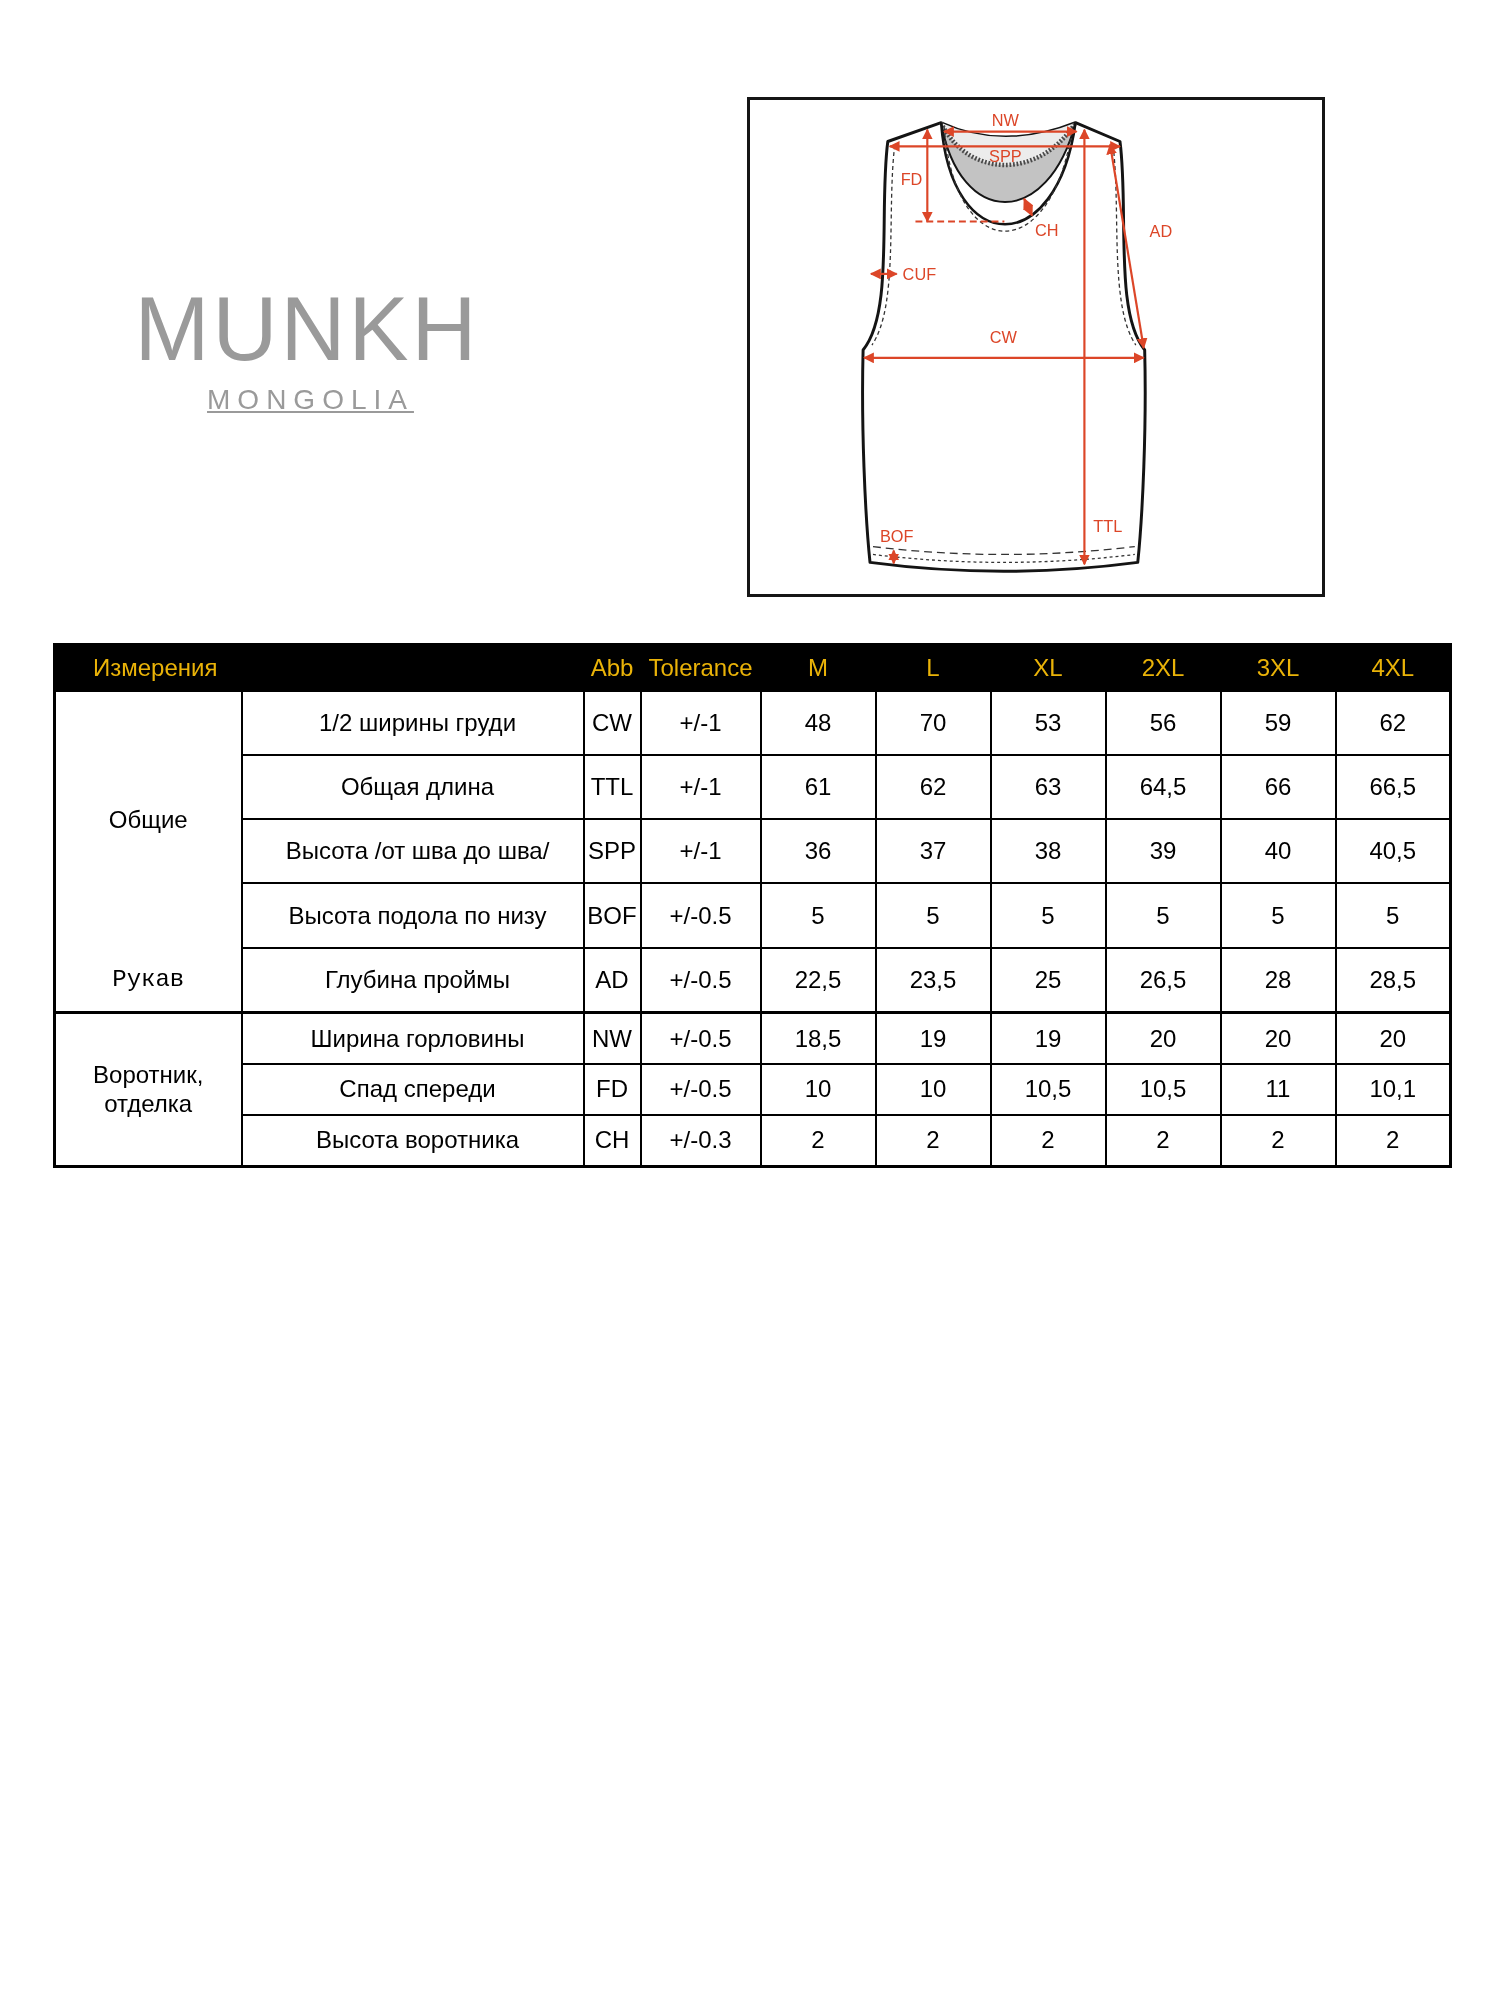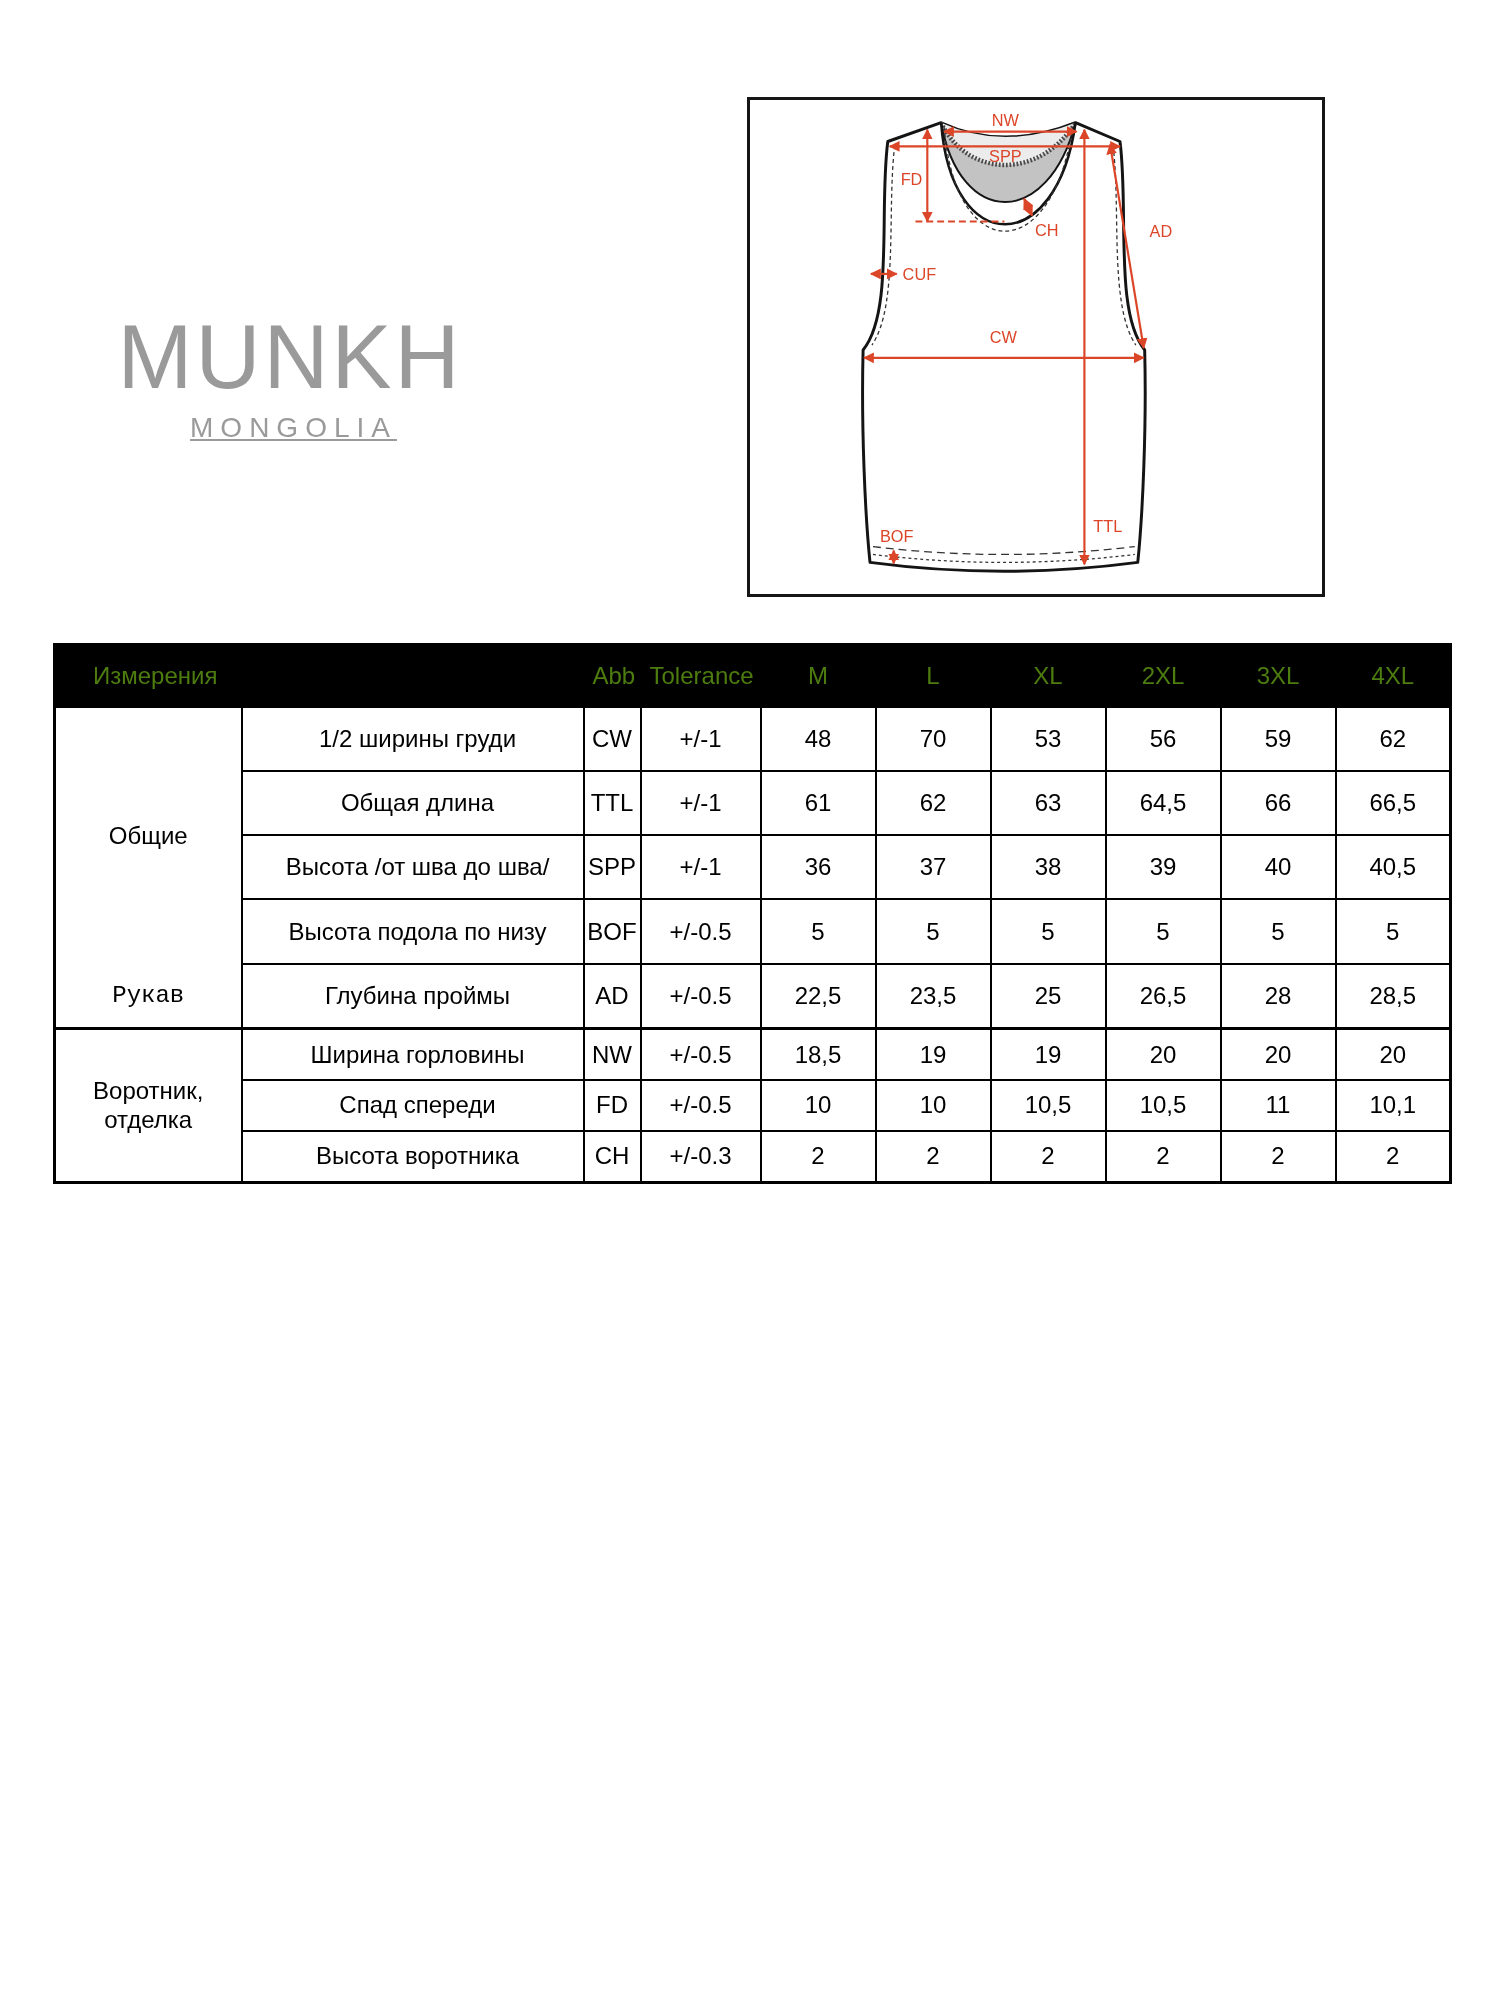--- a/index.html
+++ b/index.html
@@ -7,7 +7,7 @@
   .page{position:absolute;inset:0;background:#fff;overflow:hidden;}
 
   
-  .logo{position:absolute;left:109px;top:284px;width:362px;text-align:center;color:#9a9a9a;margin-top:28px;}
+  .logo{position:absolute;left:126px;top:284px;width:362px;text-align:center;color:#9a9a9a;}
   .logo-brand{font-size:90px;line-height:1.0;letter-spacing:3px;font-weight:400;}
   .logo-country{font-size:28px;letter-spacing:7px;margin-top:10px;margin-left:7px;text-decoration:underline;}
 

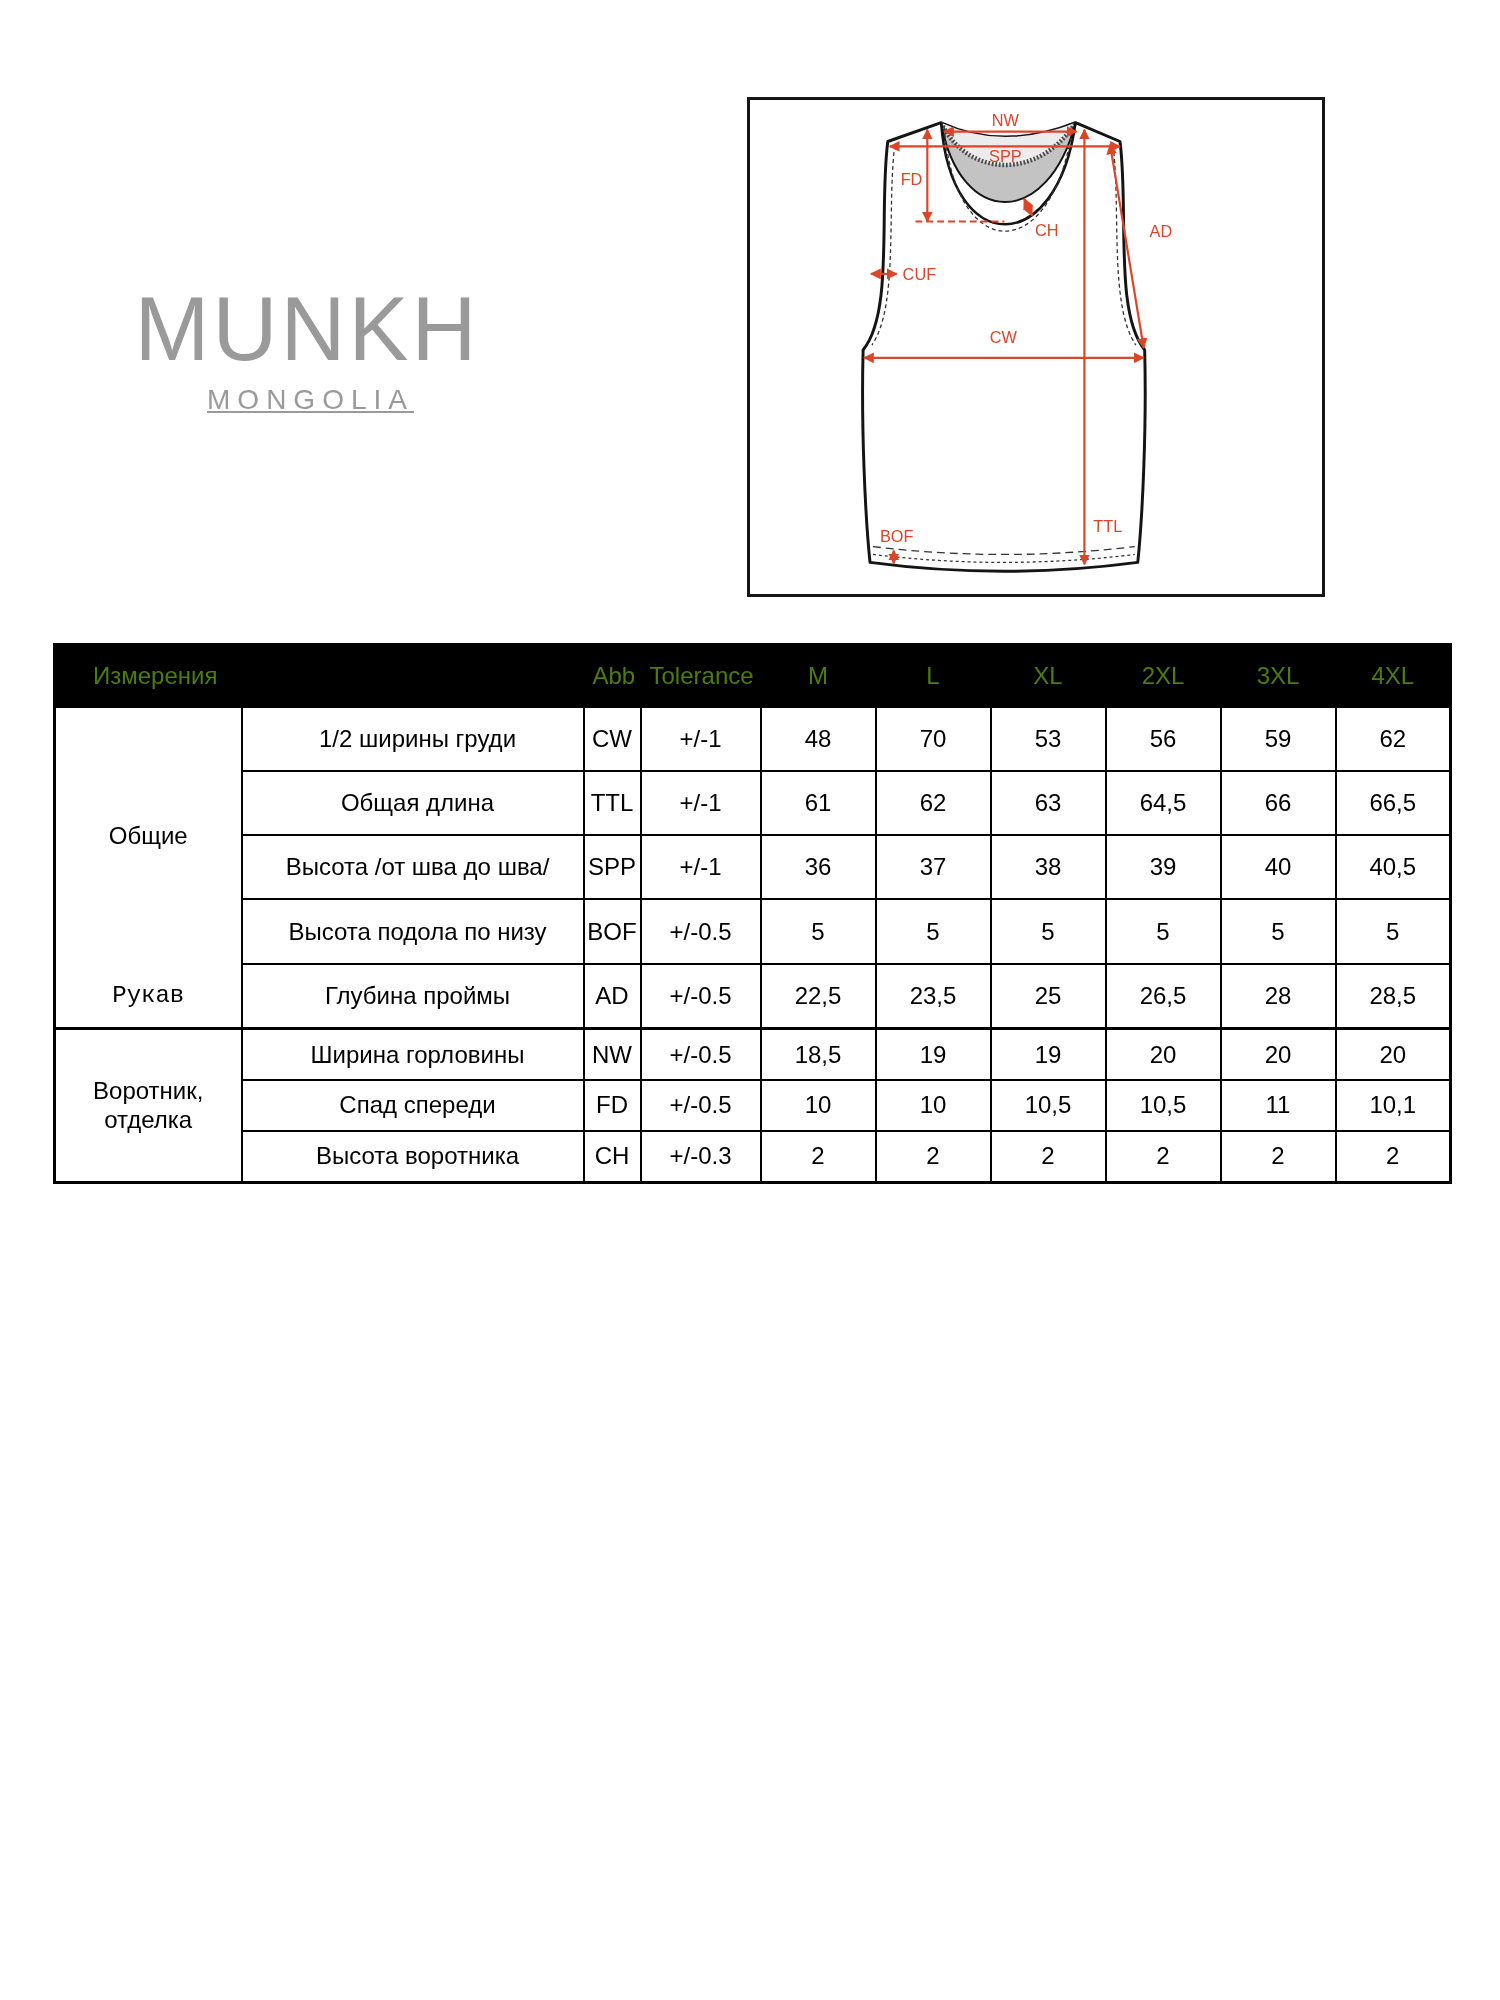--- a/index.html
+++ b/index.html
@@ -20,7 +20,7 @@
   .table-wrap{position:absolute;left:53px;top:643px;}
   table{border-collapse:collapse;table-layout:fixed;width:1396px;border:3px solid #000;}
   th,td{border:2px solid #000;font-size:24px;font-weight:normal;vertical-align:middle;}
-  thead th{background:#000;color:#4d7c0f;height:44px;text-align:center;padding:8px;}
+  thead th{background:#000;color:#eab308;height:44px;text-align:center;padding:0;}
   th.h-measure{text-align:left;padding-left:37px;}
   td{height:47px;text-align:center;padding:0;}
   td.desc{text-align:center;padding-left:10px;}

